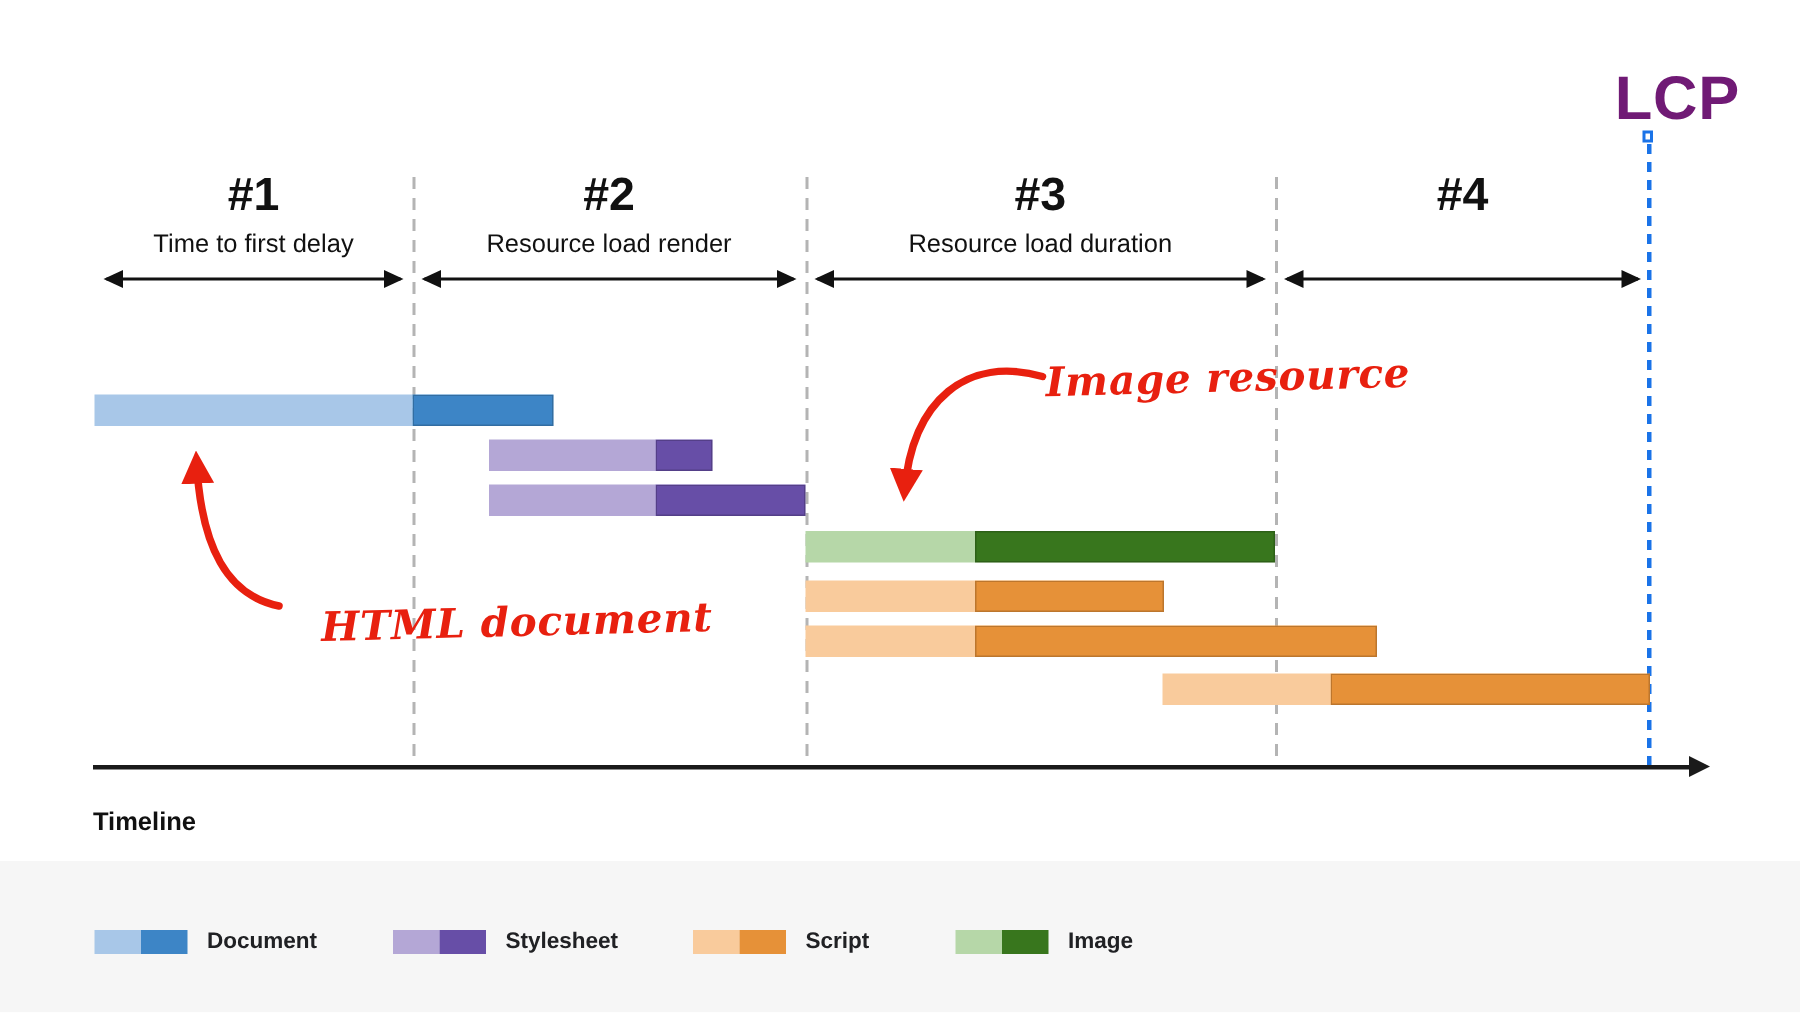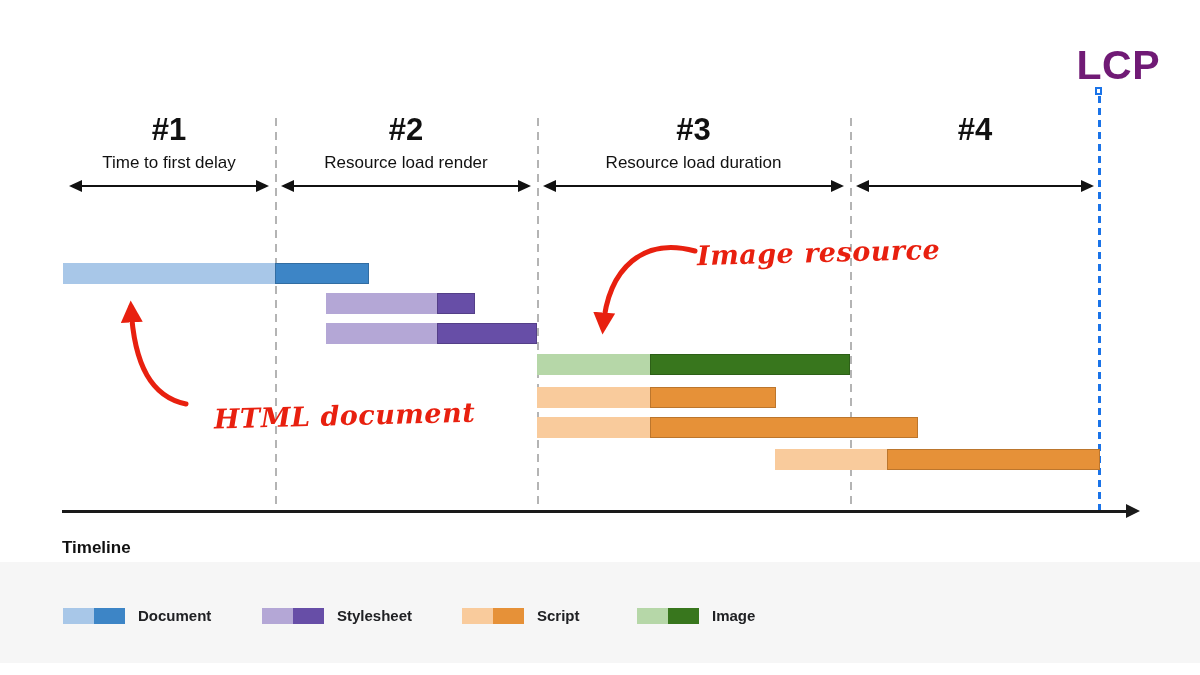--- a/index.html
+++ b/index.html
@@ -37,7 +37,7 @@
     font-style:italic;font-weight:700;font-size:27px;letter-spacing:.5px;white-space:nowrap;transform:rotate(-1.5deg);}
   #overlay{position:absolute;left:0;top:0;pointer-events:none;}
   
-  #legend-band{position:absolute;left:0;top:562px;width:1200px;height:101px;background:#f6f6f6;}
+  #legend-band{position:absolute;left:0;top:574px;width:1200px;height:101px;background:#f6f6f6;}
   .legend-item{position:absolute;top:46px;height:16px;}
   .legend-swatch{position:absolute;top:0;width:31px;height:16px;}
   .legend-label{position:absolute;top:-1px;left:75px;font-size:15px;font-weight:700;color:#202124;white-space:nowrap;}

